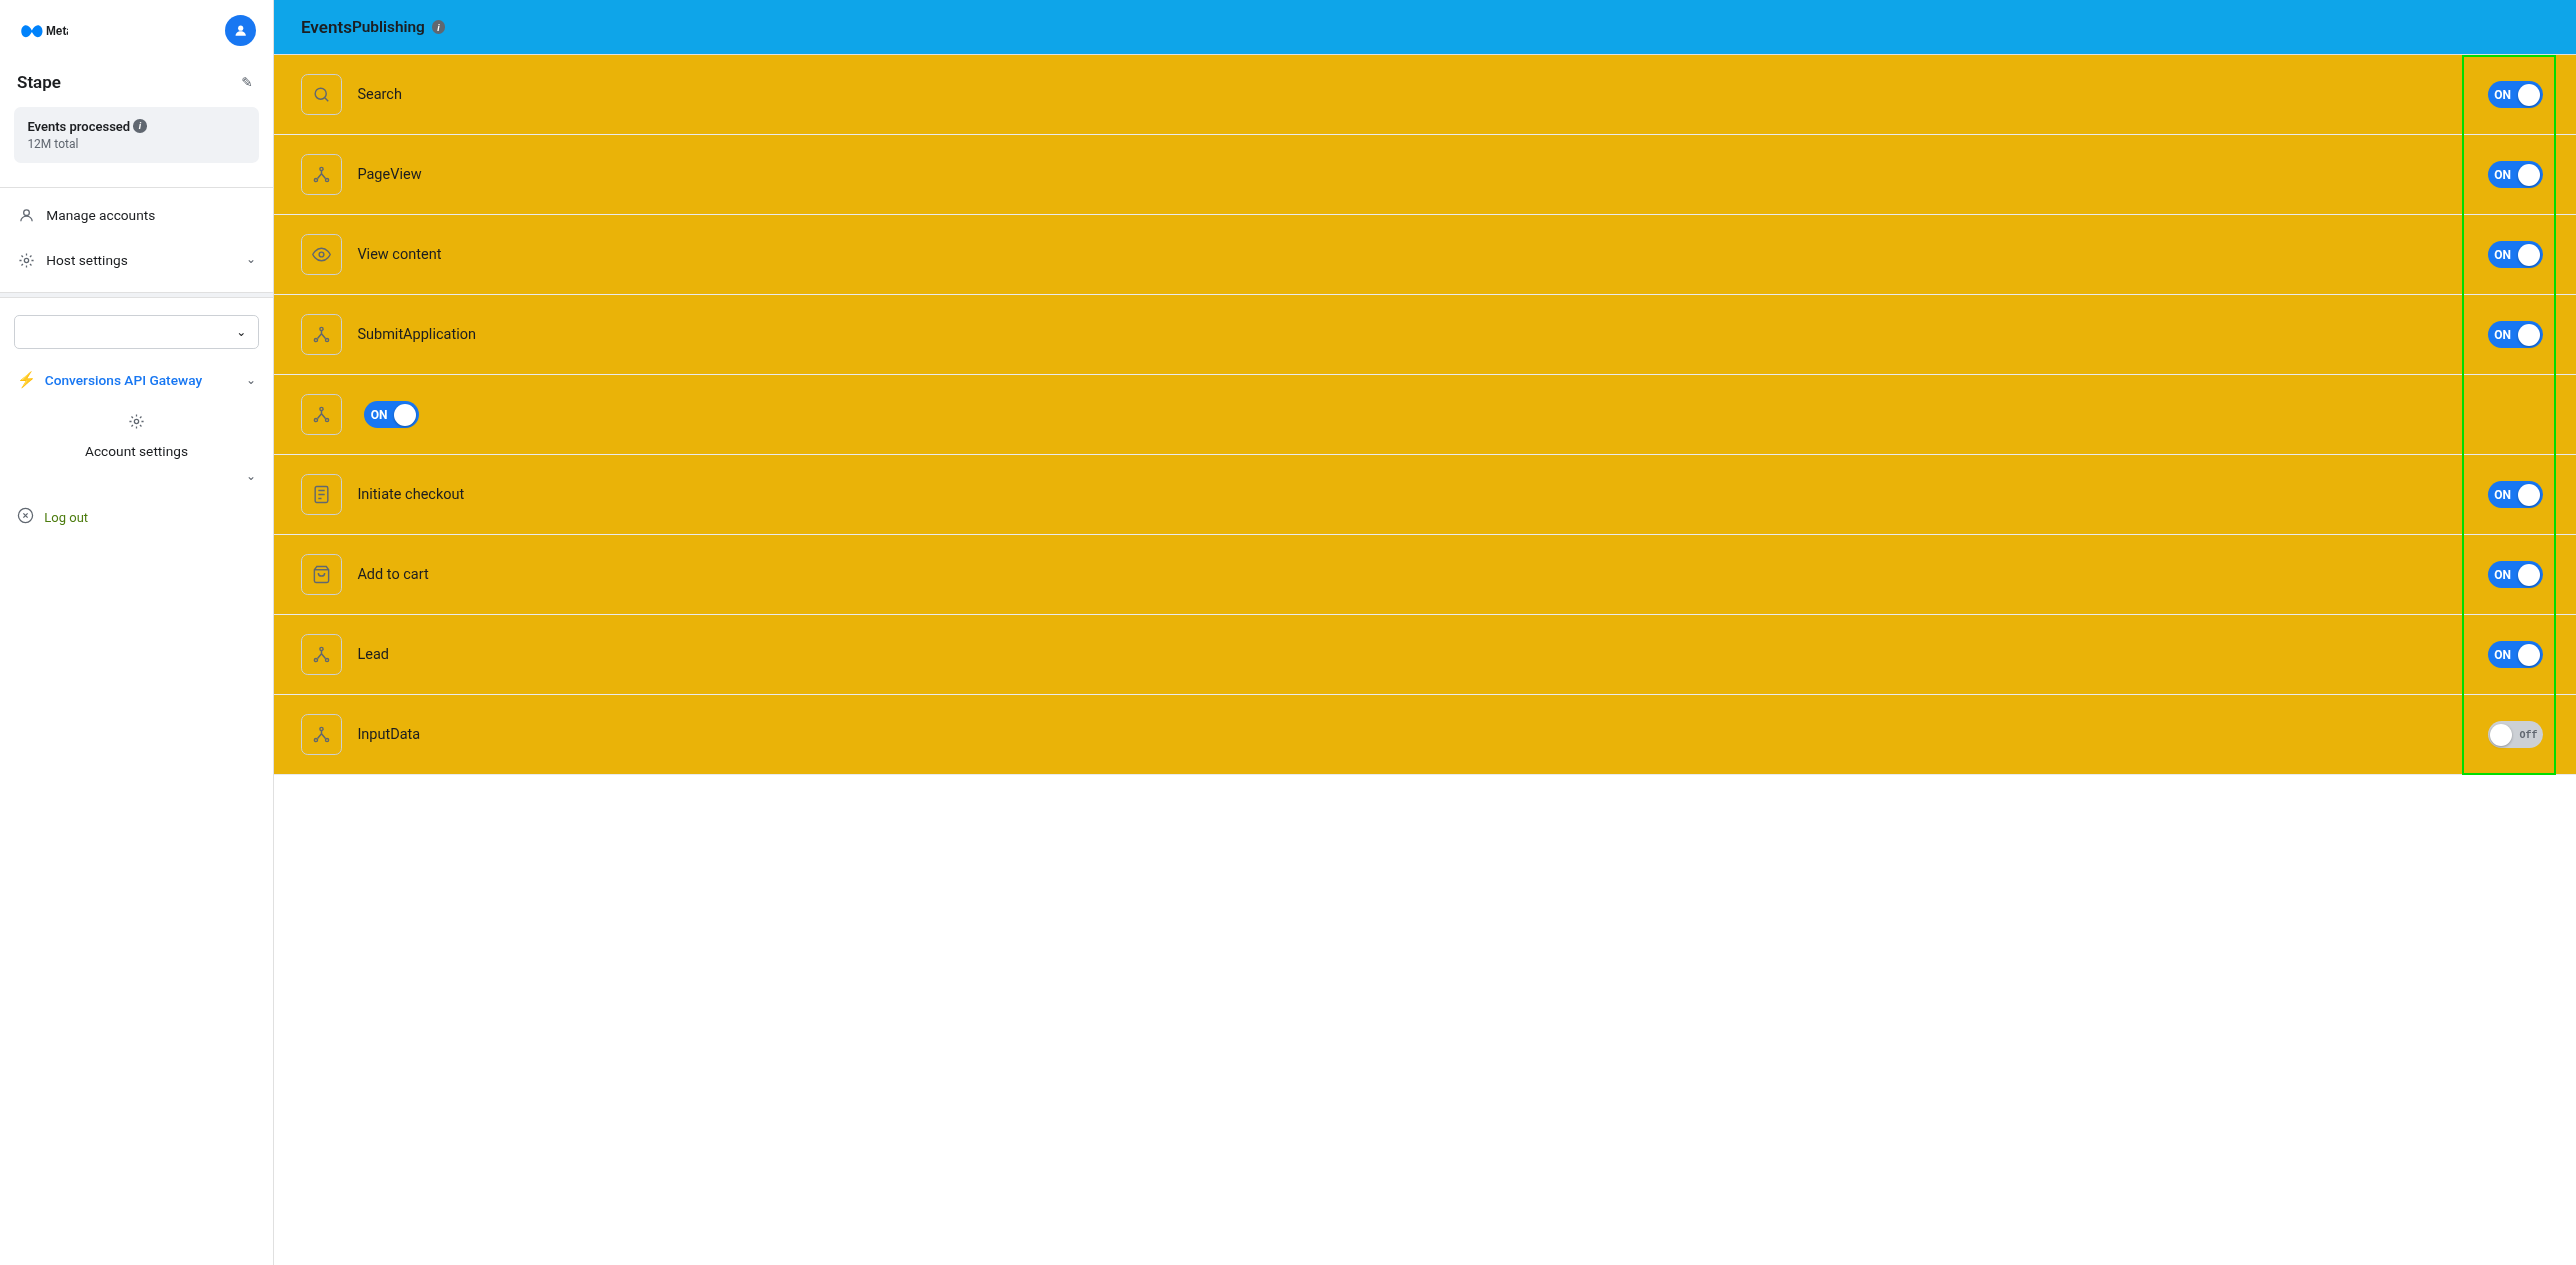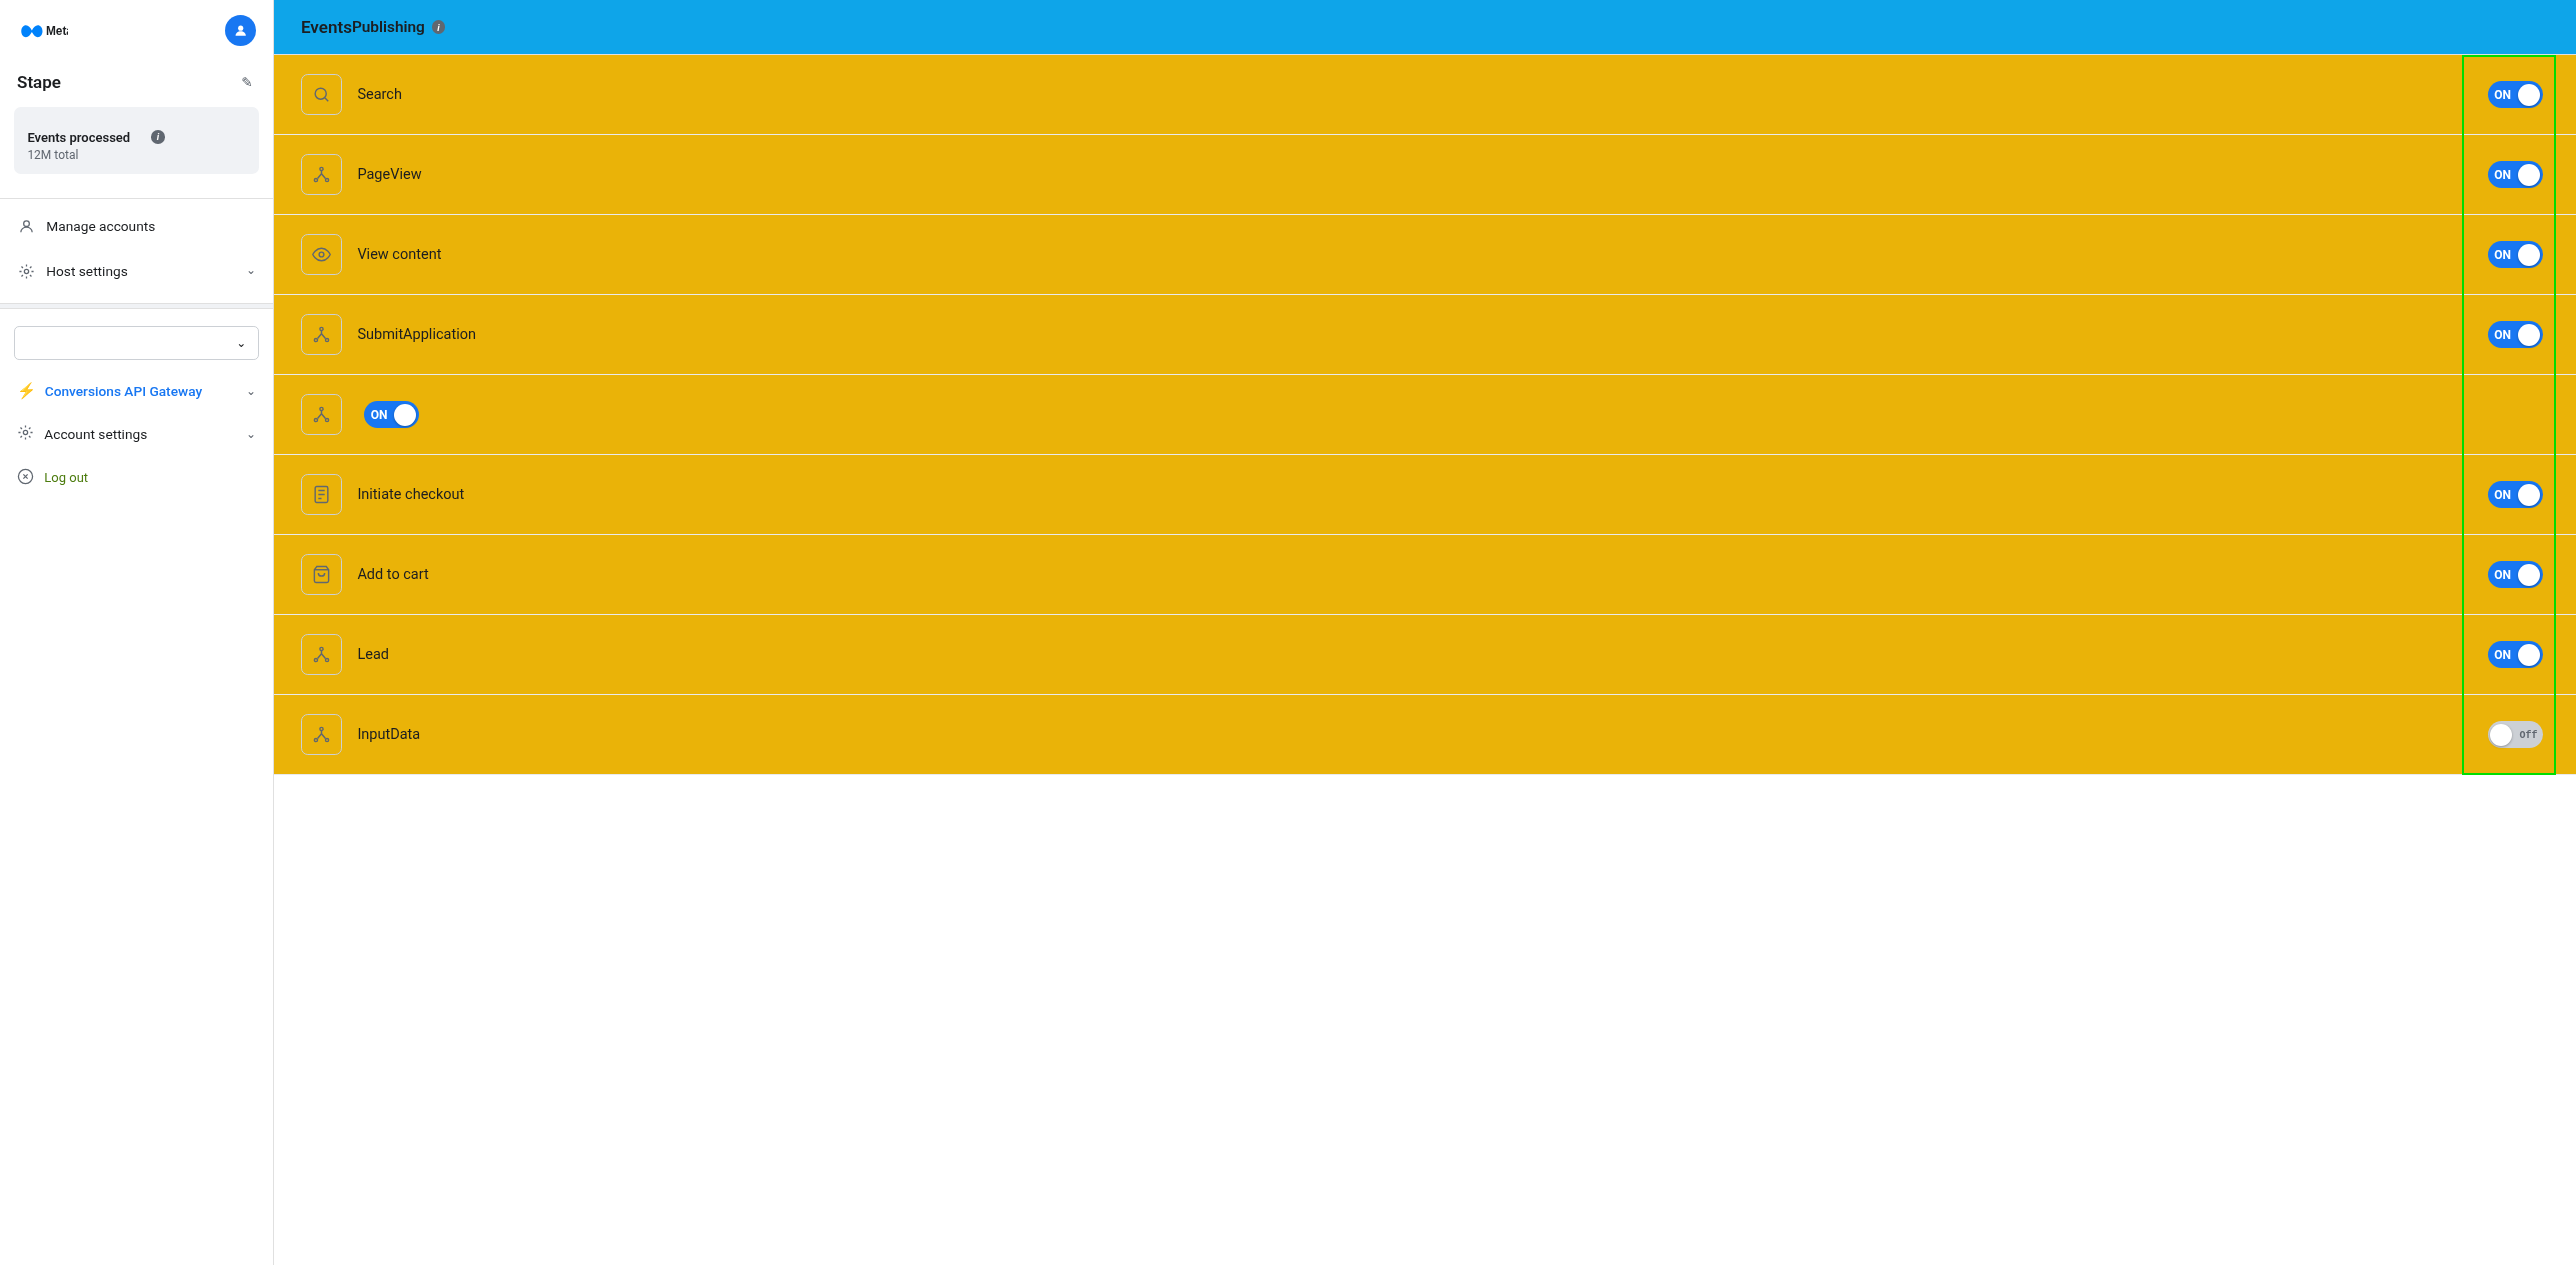--- a/index.html
+++ b/index.html
@@ -79,9 +79,8 @@
       color: #1c1e21;
       display: flex;
       align-items: flex-start;
-      gap: 21px;
+      gap: 3px;
       margin-bottom: 3.4px;
-      margin-top: 11px;
     }
 
     .info-icon {

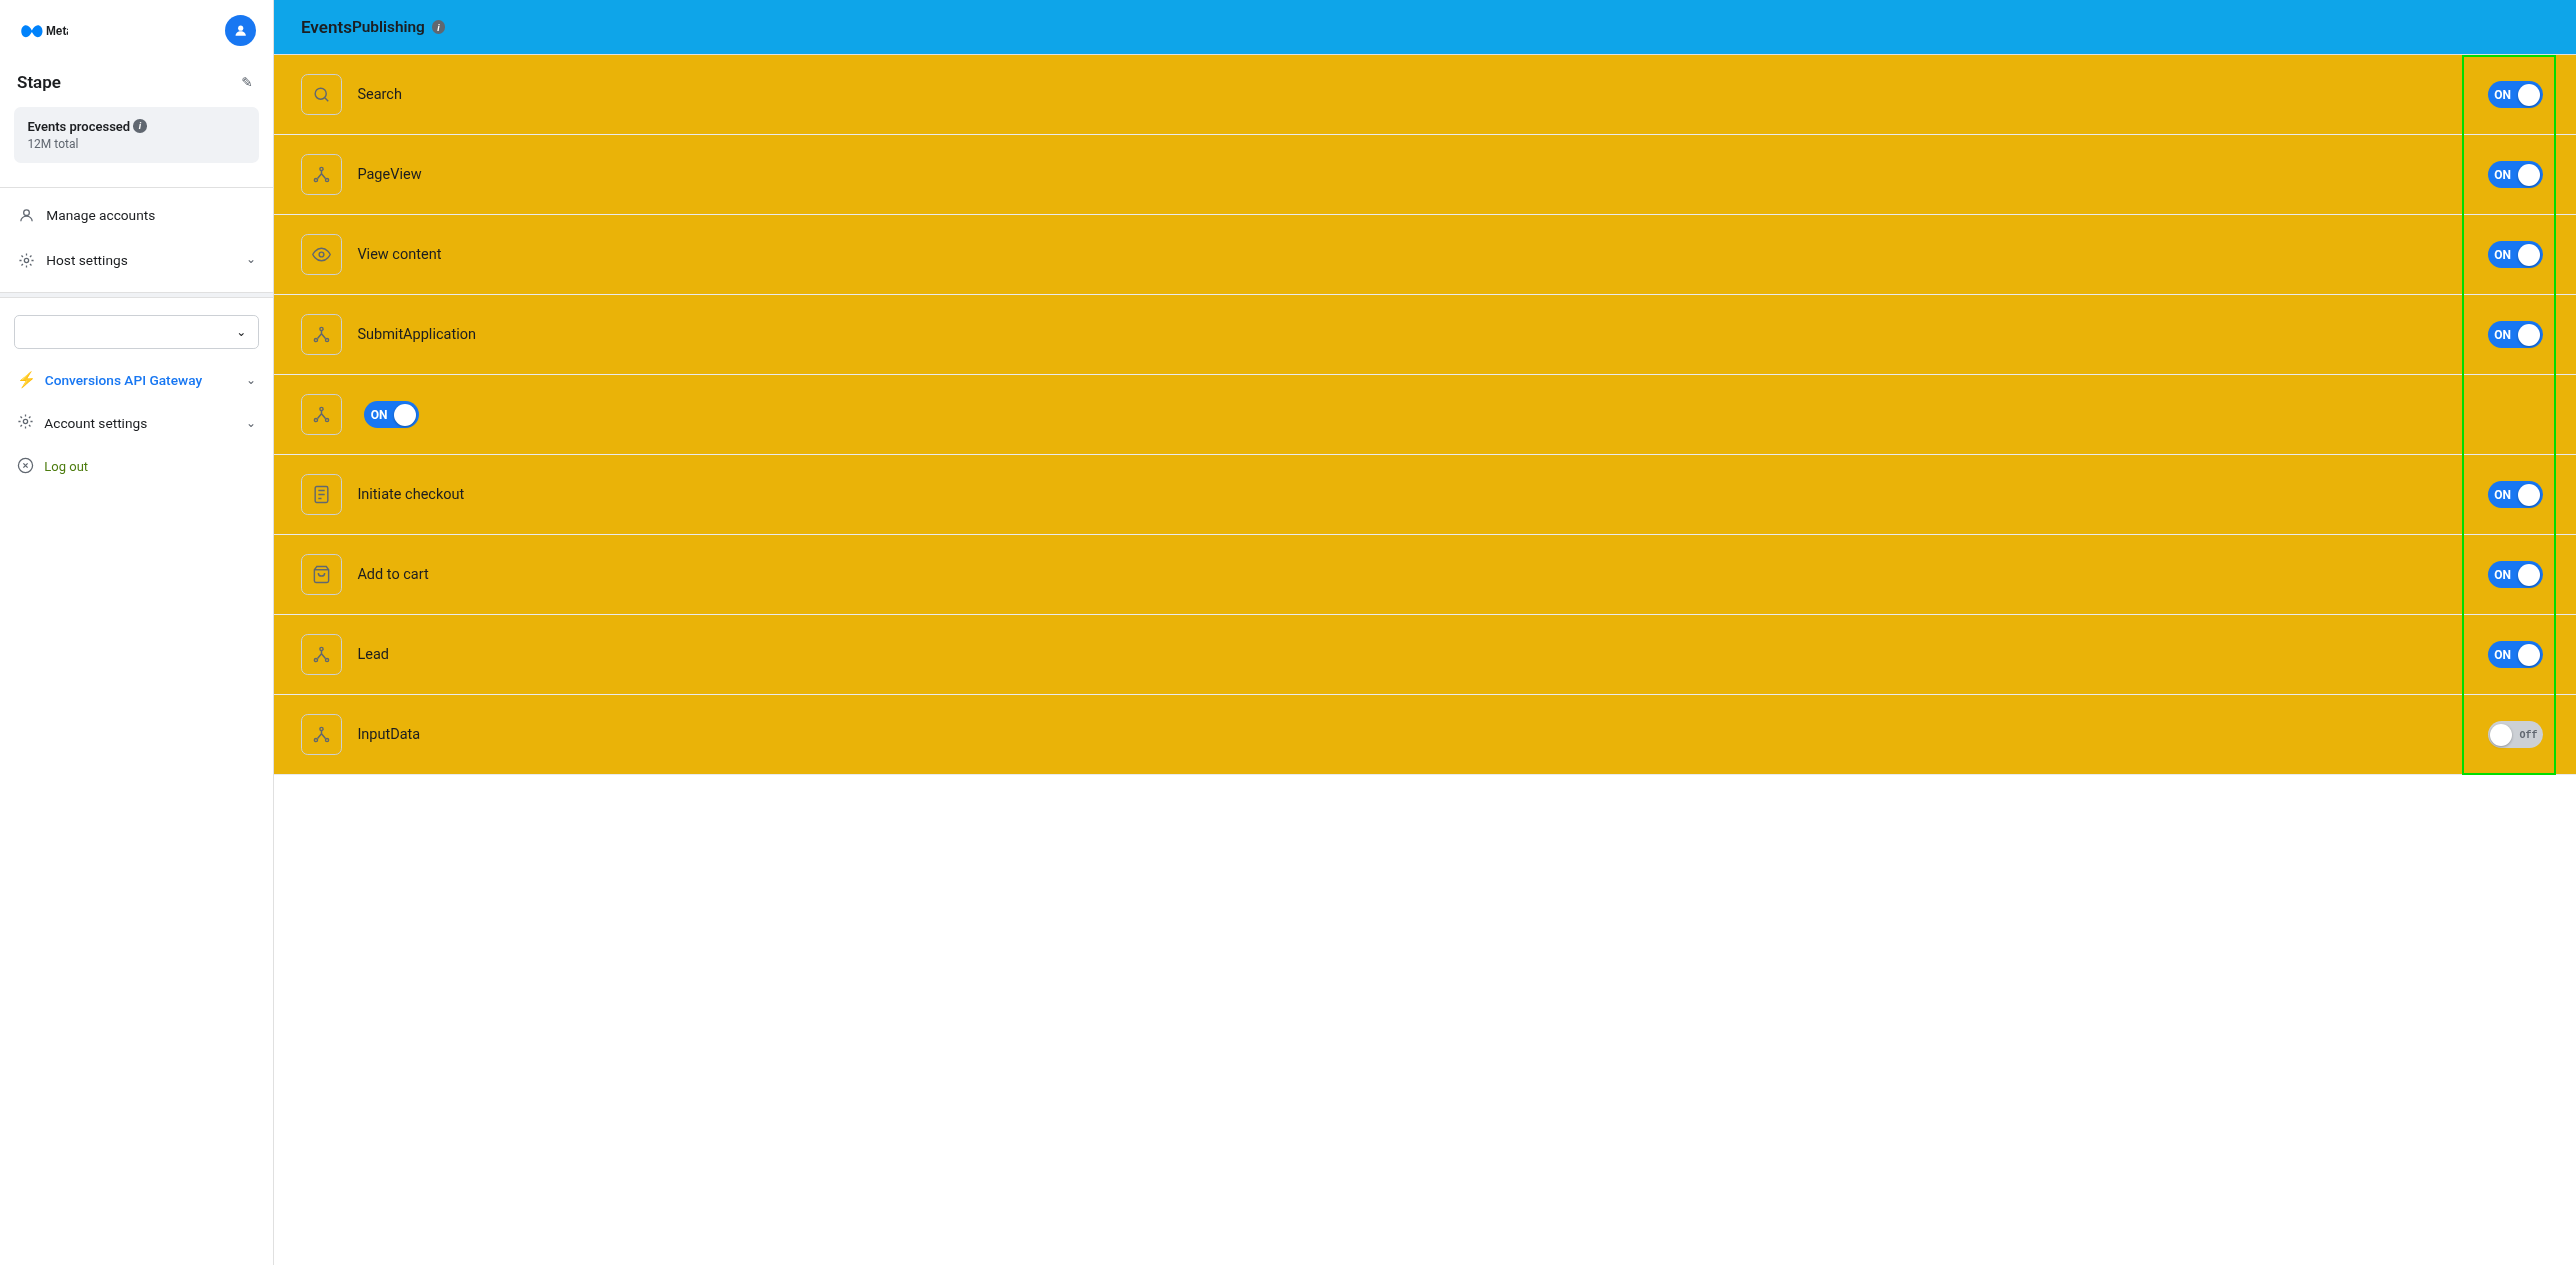--- a/index.html
+++ b/index.html
@@ -180,6 +180,7 @@
       cursor: pointer;
       color: #1c1e21;
       font-size: 13.7px;
+      flex-direction: column;
     }
 
     .account-settings-item .chevron { margin-left: auto; color: #606770; font-size: 12px; }

